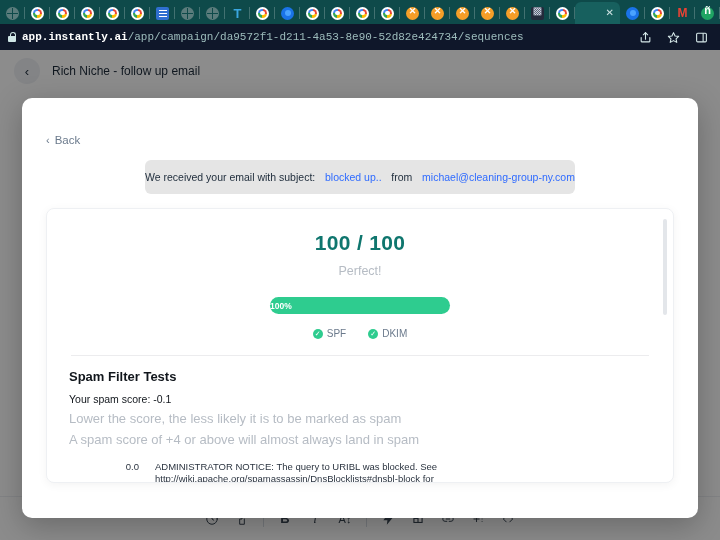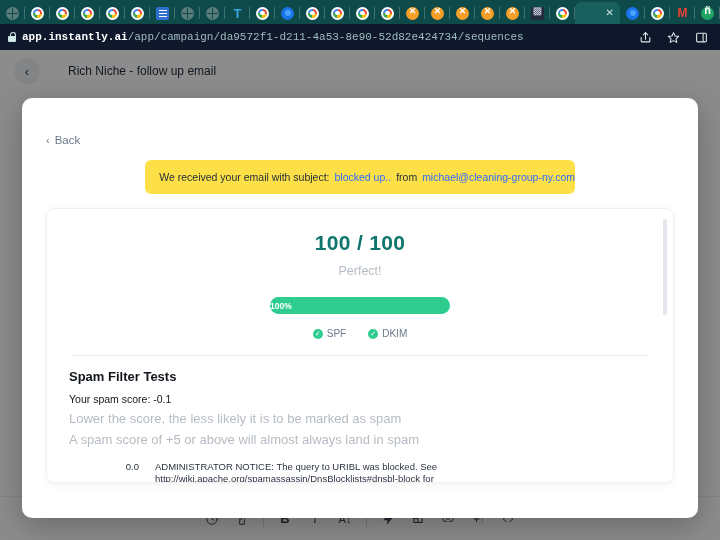--- a/index.html
+++ b/index.html
@@ -95,7 +95,7 @@
     display:flex; align-items:center; justify-content:center;
     color:#1d2b3a; font-size:13px;
   }
-  .crumb-title { color:#1d2b3a; font-size:12px;margin-left:16px; }
+  .crumb-title { color:#1d2b3a; font-size:12px; }
 
   .behind-card {
     position:absolute; left:14px; top:52px; width:300px; height:380px;

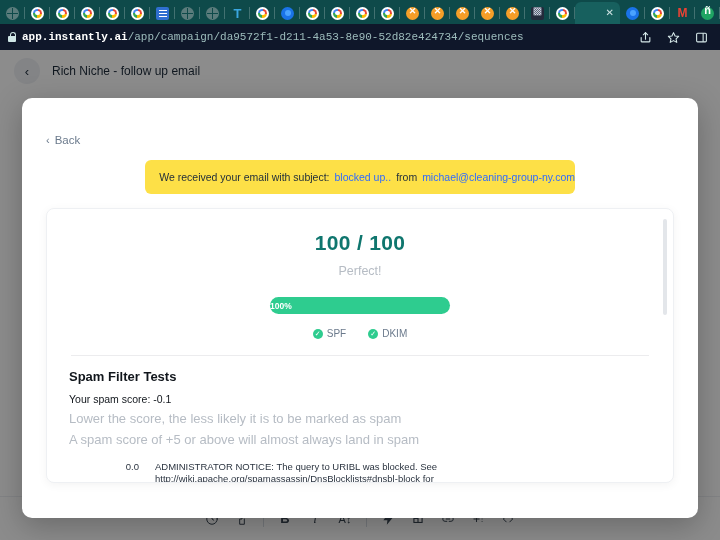--- a/index.html
+++ b/index.html
@@ -124,8 +124,8 @@
 
   .subject-banner {
     margin: 14px auto 0; width: 430px; height: 34px;
-    background:#fde047; border-radius:6px;
-    display:flex; align-items:center; justify-content:flex-end; gap:5px;
+    background:#e5e5e5; border-radius:6px;
+    display:flex; align-items:center; justify-content:space-between; gap:5px;
     font-size:10.5px; color:#1d2b3a;
   }
   .link { color:#2f6bff; }

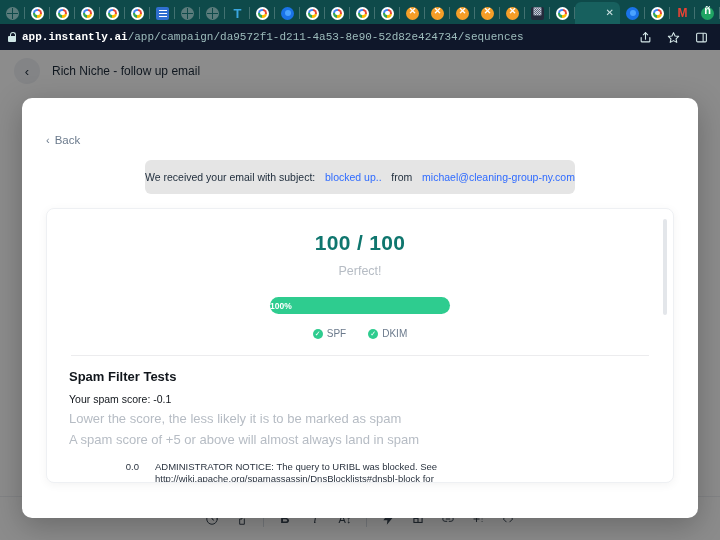--- a/index.html
+++ b/index.html
@@ -473,7 +473,7 @@
           <div class="sft-title">Spam Filter Tests</div>
           <div class="sft-score">Your spam score: -0.1</div>
           <div class="sft-hint">Lower the score, the less likely it is to be marked as spam</div>
-          <div class="sft-hint">A spam score of +5 or above will almost always land in spam</div>
+          <div class="sft-hint">A spam score of +4 or above will almost always land in spam</div>
 
           <div class="tests-rows" id="test-rows">
               <div class="test-row">

